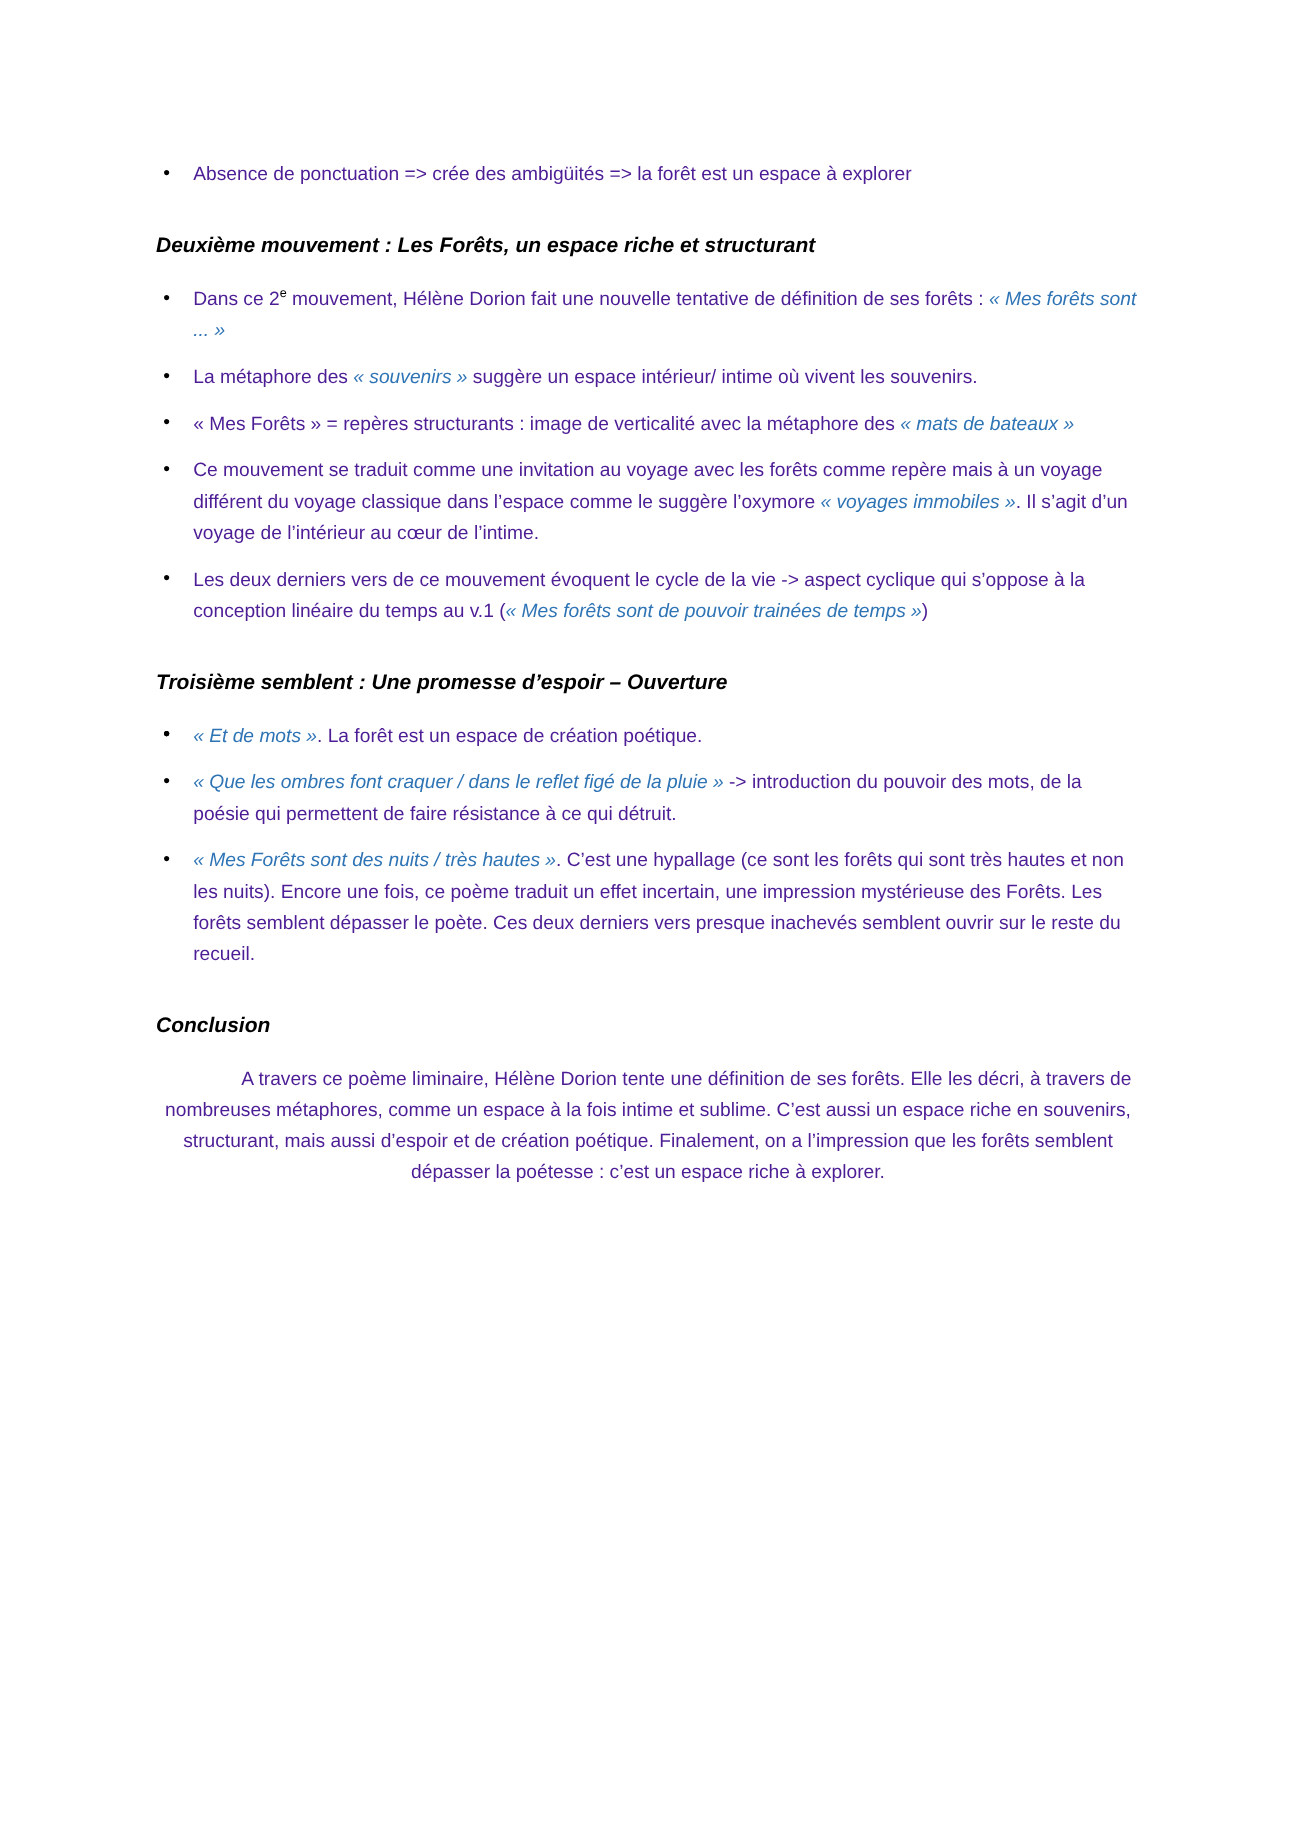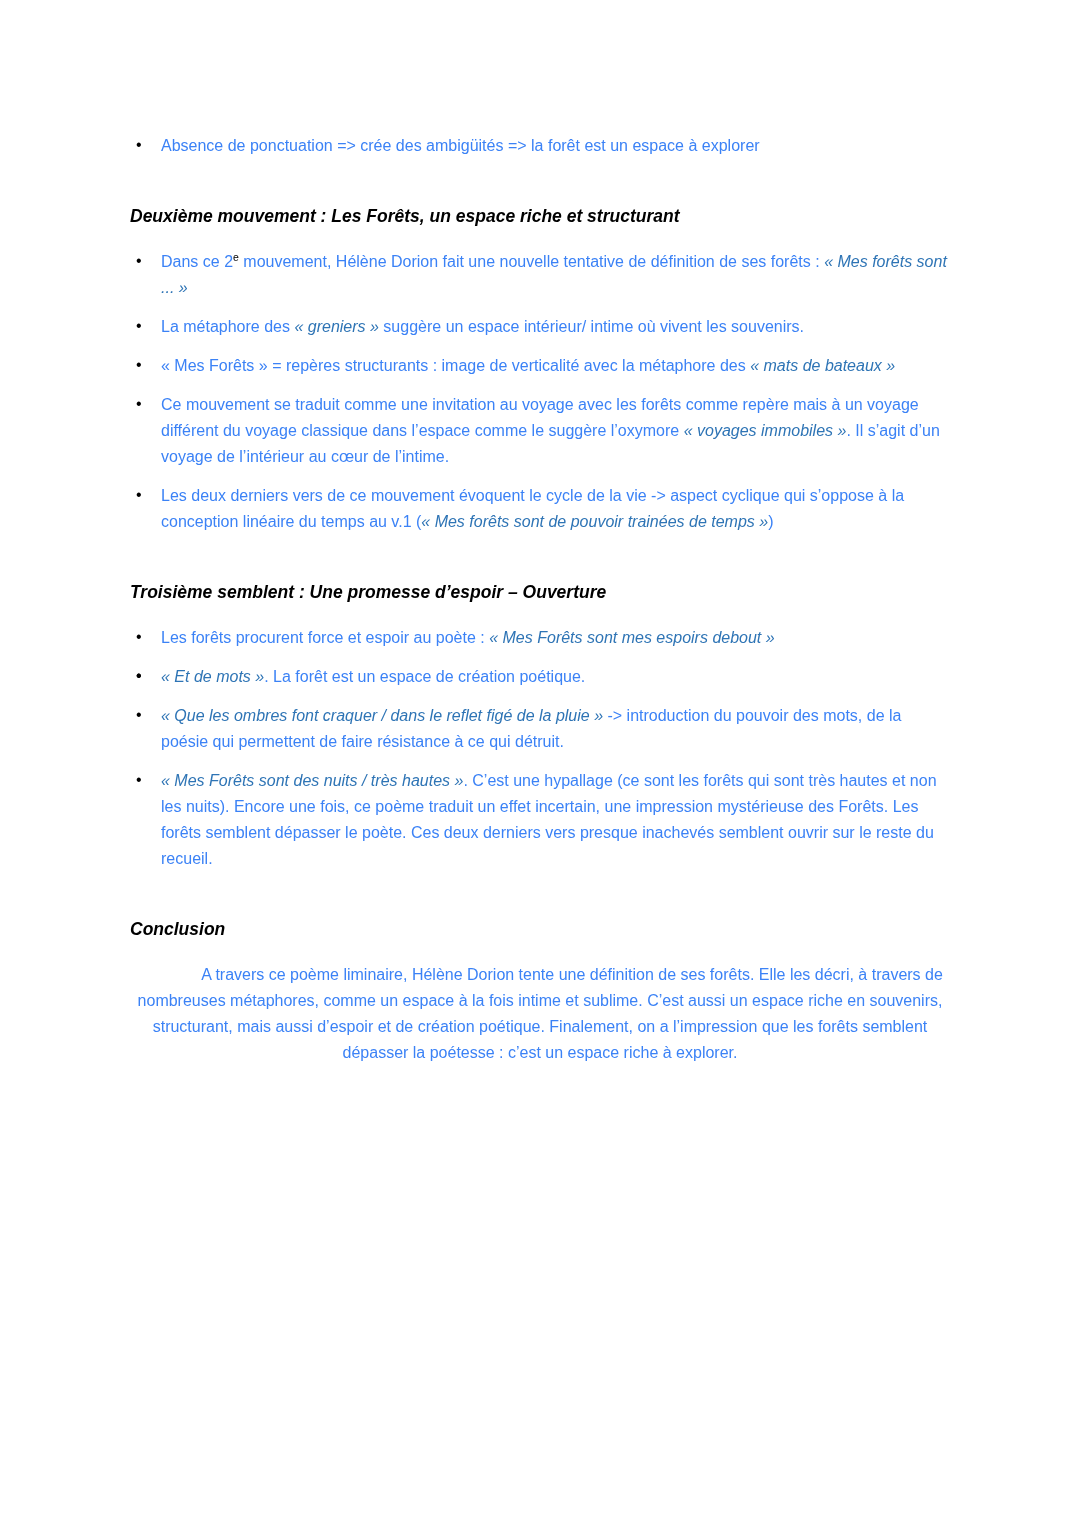--- a/index.html
+++ b/index.html
@@ -49,7 +49,7 @@
     font-size: 16px;
   }
   .run-n {
-    color: #3b82f6;
+    color: #4c1d95;
     font-style: normal;
   }
   .run-q {

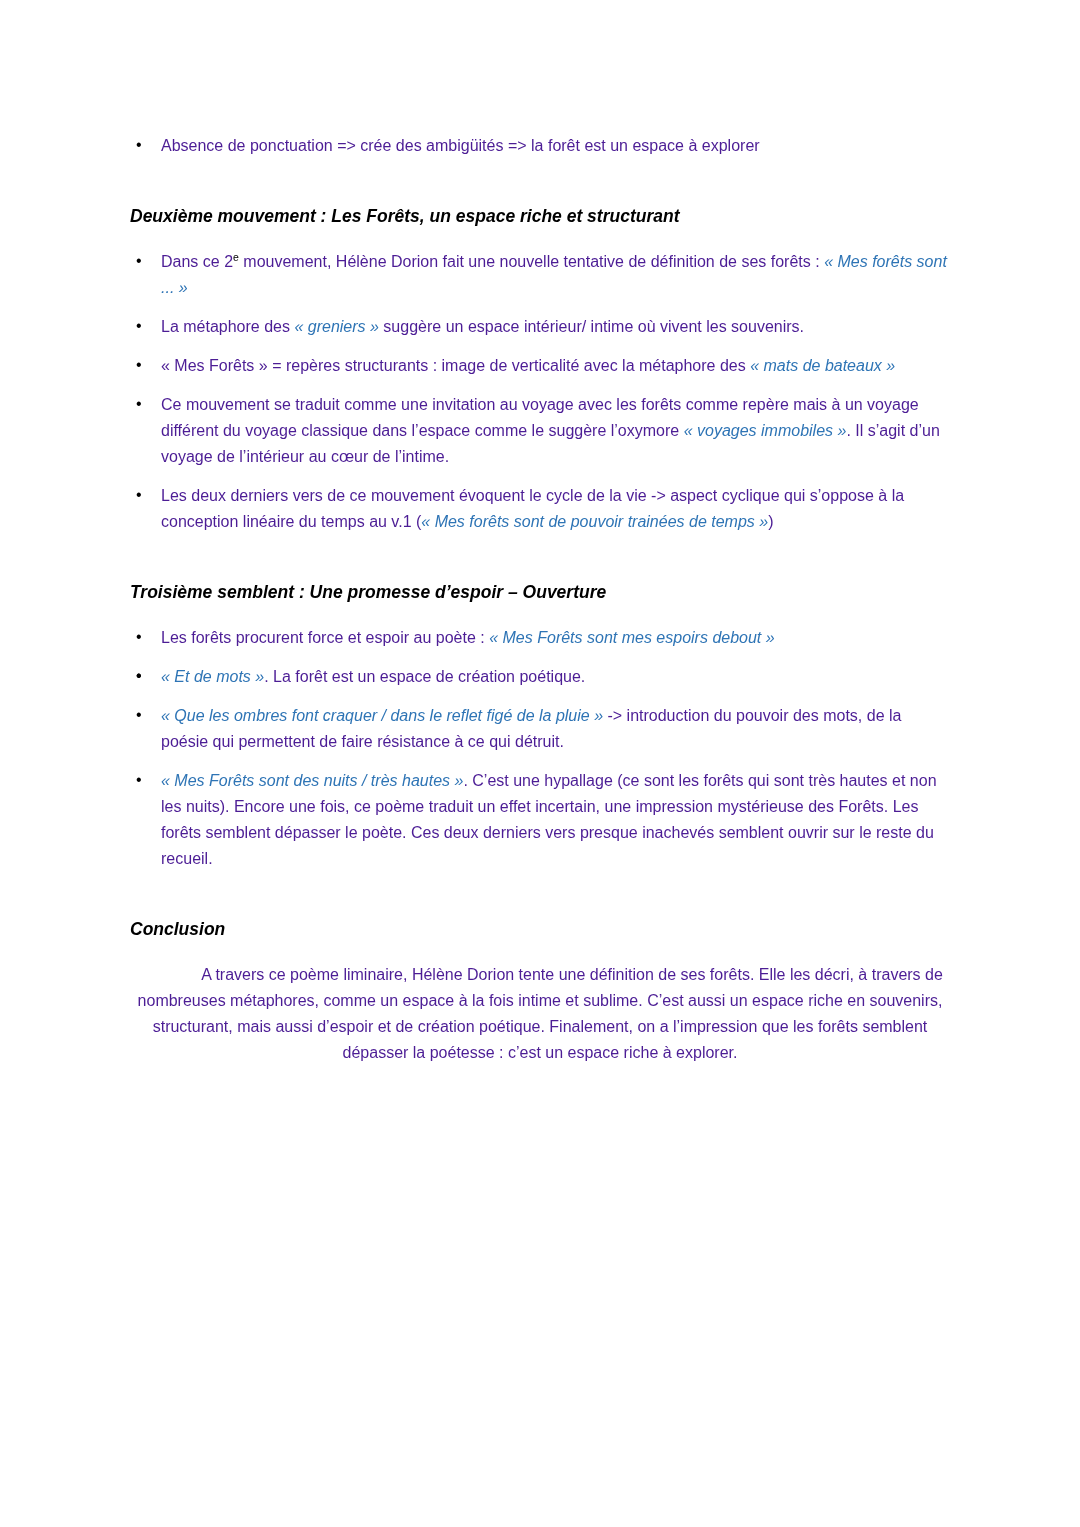--- a/index.html
+++ b/index.html
@@ -19,7 +19,7 @@
     overflow: hidden;
   }
   .section + .section {
-    margin-top: 44px;
+    margin-top: 32px;
   }
   .section-heading {
     font-size: 17.5px;

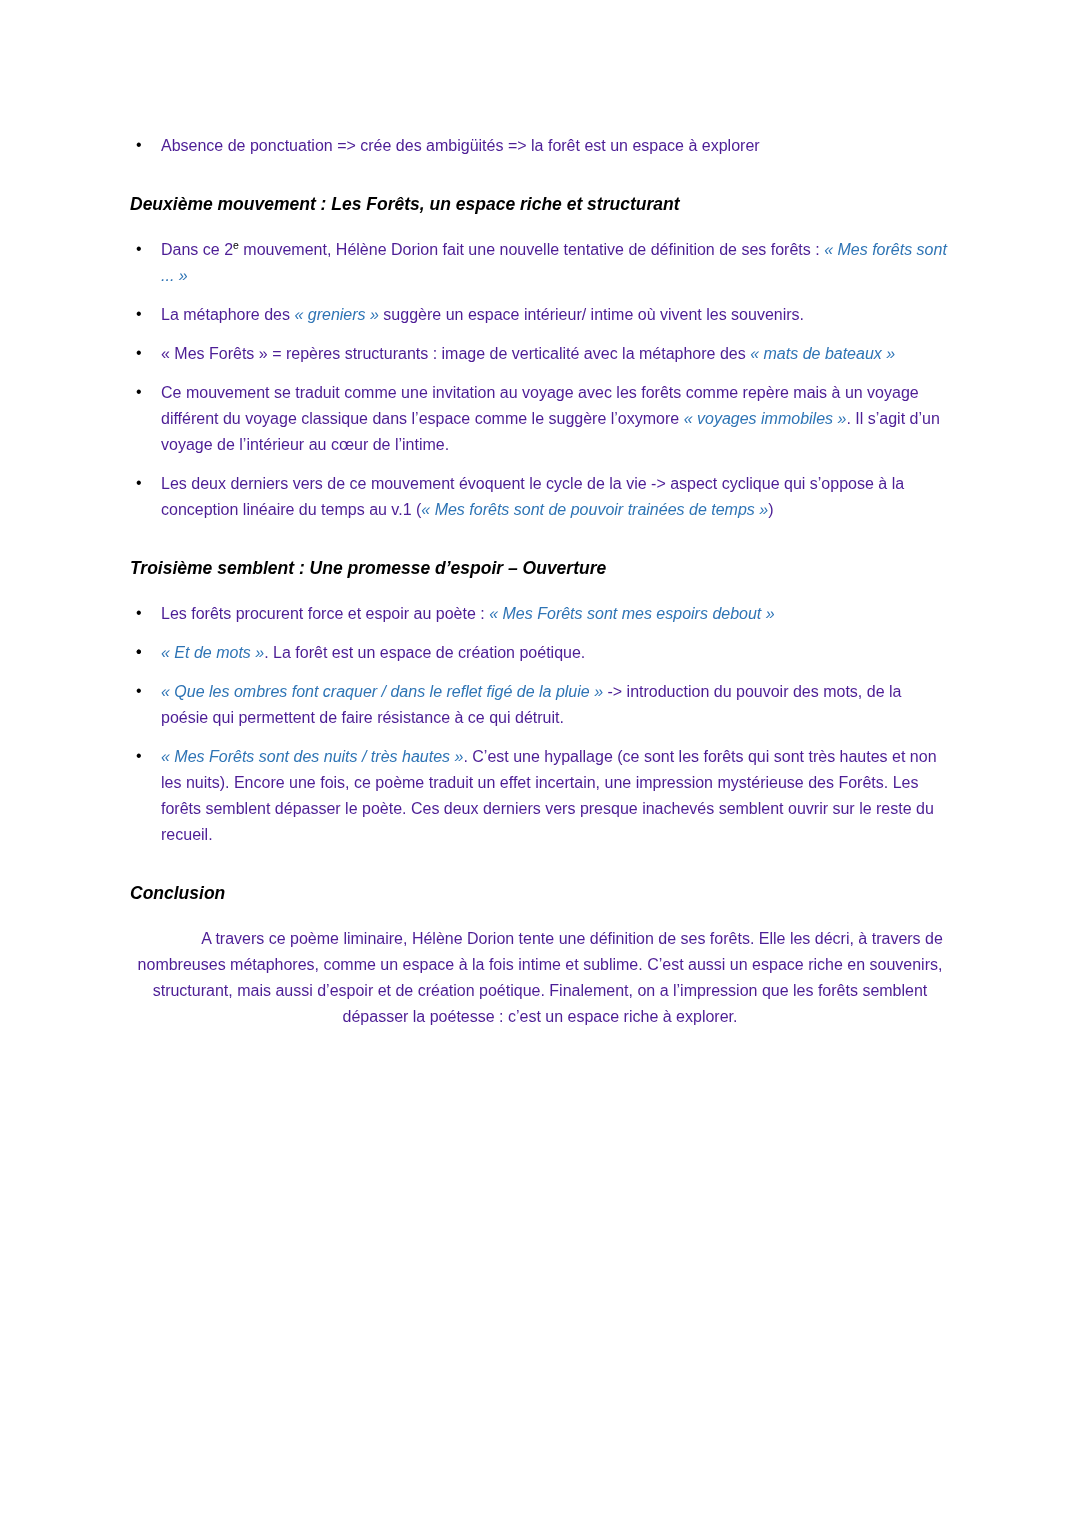--- a/index.html
+++ b/index.html
@@ -84,7 +84,7 @@
         <h2 class="section-heading">Deuxième mouvement : Les Forêts, un espace riche et structurant</h2>
         <ul class="bullets">
           <li class="bullet"><span class="dot">•</span><span><span class="run-n">Dans ce 2</span><span class="run-sup">e</span><span class="run-n"> mouvement, Hélène Dorion fait une nouvelle tentative de définition de ses forêts : </span><span class="run-q">« Mes forêts sont ... »</span></span></li>
-          <li class="bullet"><span class="dot">•</span><span><span class="run-n">La métaphore des </span><span class="run-q">« greniers »</span><span class="run-n"> suggère un espace intérieur/ intime où vivent les souvenirs.</span></span></li>
+          <li class="bullet"><span class="dot">•</span><span><span class="run-n">La métaphore des </span><span class="run-q">« souvenirs »</span><span class="run-n"> suggère un espace intérieur/ intime où vivent les souvenirs.</span></span></li>
           <li class="bullet"><span class="dot">•</span><span><span class="run-n">« Mes Forêts » = repères structurants : image de verticalité avec la métaphore des </span><span class="run-q">« mats de bateaux »</span></span></li>
           <li class="bullet"><span class="dot">•</span><span><span class="run-n">Ce mouvement se traduit comme une invitation au voyage avec les forêts comme repère mais à un voyage différent du voyage classique dans l’espace comme le suggère l’oxymore </span><span class="run-q">« voyages immobiles »</span><span class="run-n">. Il s’agit d’un voyage de l’intérieur au cœur de l’intime.</span></span></li>
           <li class="bullet"><span class="dot">•</span><span><span class="run-n">Les deux derniers vers de ce mouvement évoquent le cycle de la vie -&gt; aspect cyclique qui s’oppose à la conception linéaire du temps au v.1 (</span><span class="run-q">« Mes forêts sont de pouvoir trainées de temps »</span><span class="run-n">)</span></span></li>

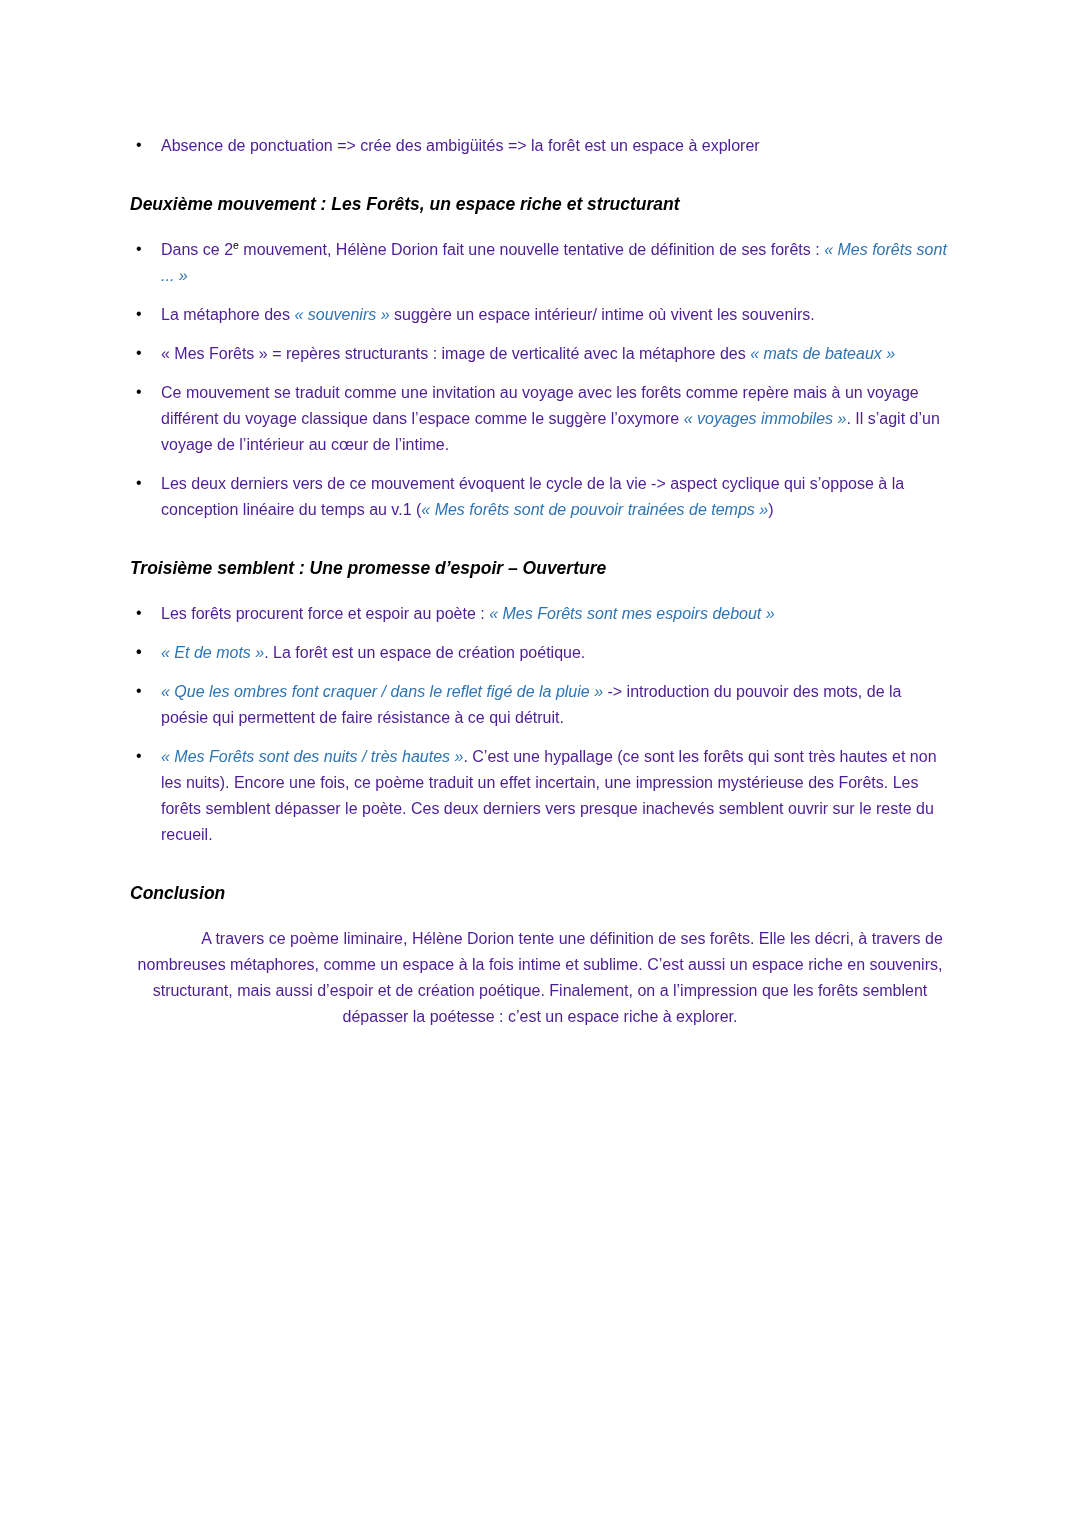--- a/index.html
+++ b/index.html
@@ -93,7 +93,7 @@
       <section class="section">
         <h2 class="section-heading">Troisième semblent : Une promesse d’espoir – Ouverture</h2>
         <ul class="bullets">
-          <li class="bullet"><span class="dot">•</span><span><span class="run-n">Les forêts procurent force et espoir au poète : </span><span class="run-q">« Mes Forêts sont mes espoirs debout »</span></span></li>
+          <li class="bullet"><span class="dot">•</span></li>
           <li class="bullet"><span class="dot">•</span></li>
           <li class="bullet"><span class="dot">•</span><span><span class="run-q">« Et de mots »</span><span class="run-n">. La forêt est un espace de création poétique.</span></span></li>
           <li class="bullet"><span class="dot">•</span><span><span class="run-q">« Que les ombres font craquer / dans le reflet figé de la pluie »</span><span class="run-n"> -&gt; introduction du pouvoir des mots, de la poésie qui permettent de faire résistance à ce qui détruit.</span></span></li>

